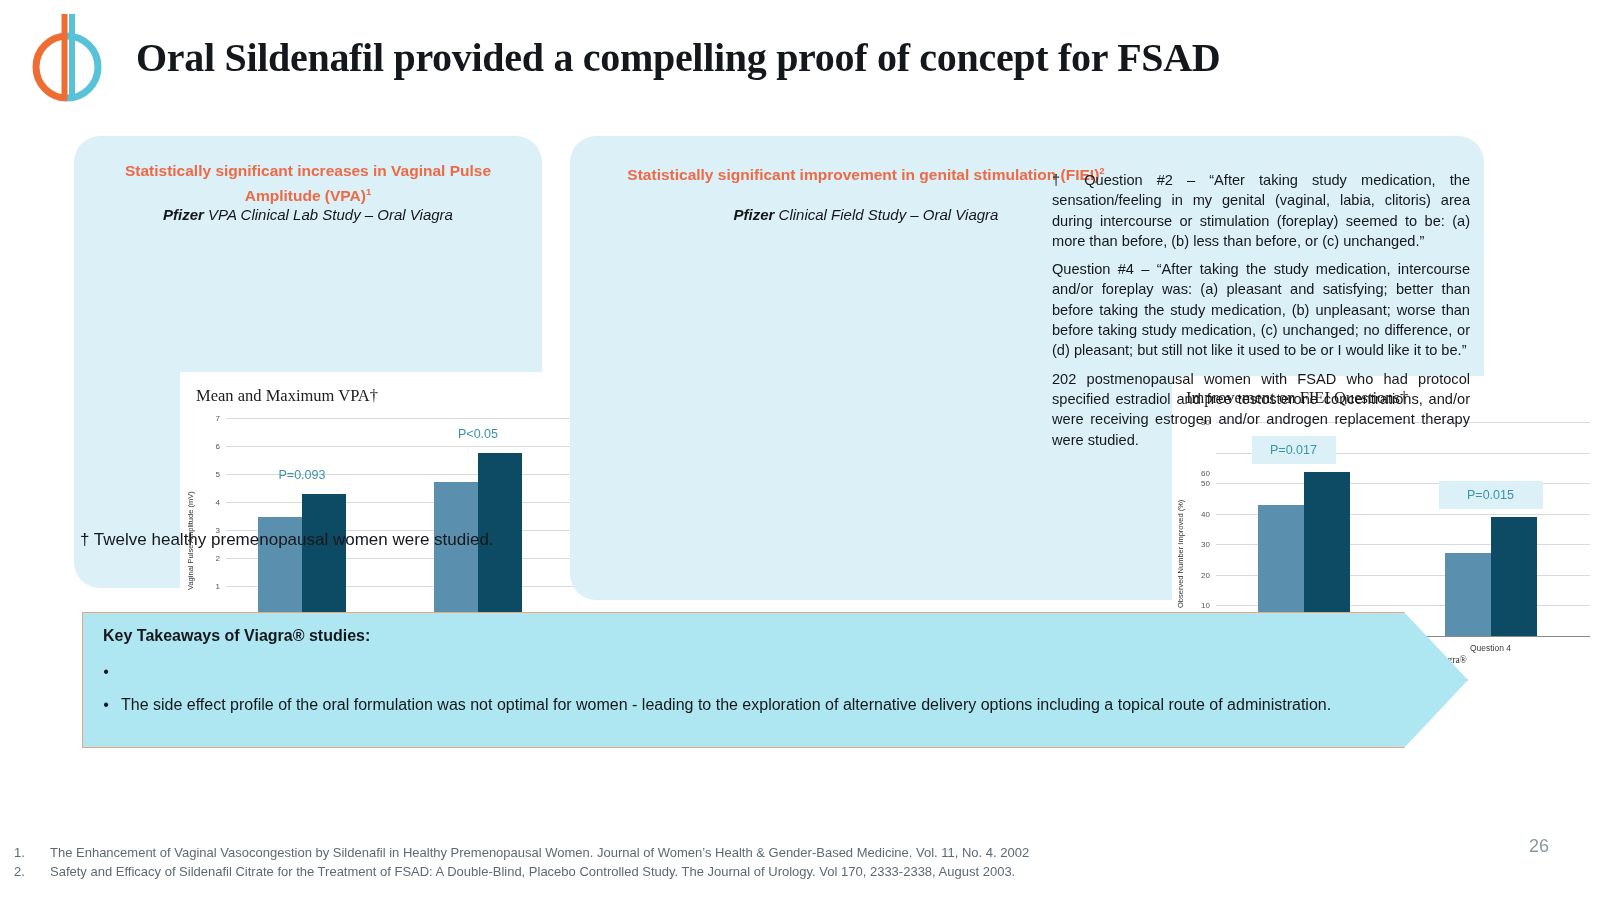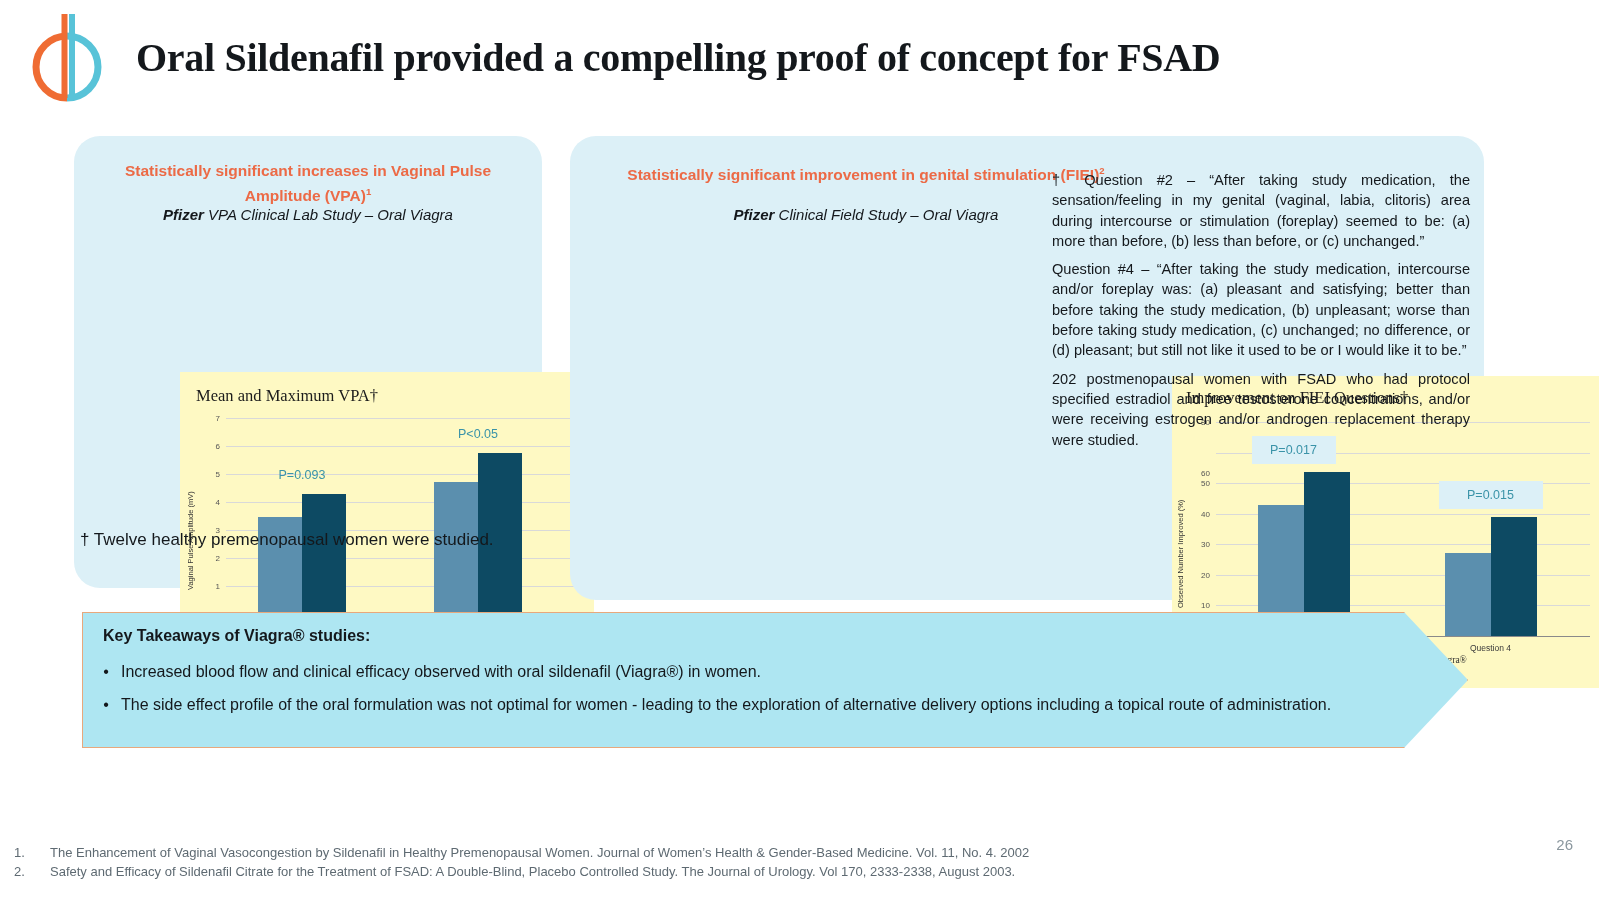--- a/index.html
+++ b/index.html
@@ -54,7 +54,7 @@
   #panel-right .panel-subheading { position: absolute; left: 38px; top: 66px; width: 516px; }
 
   
-  .chart-card { position: absolute; background: #fef9c3; }
+  .chart-card { position: absolute; background: #ffffff; }
   #chart-card-left  { left: 106px; top: 236px; width: 414px; height: 286px; }
   #chart-card-right { left: 602px; top: 240px; width: 428px; height: 312px; }
 

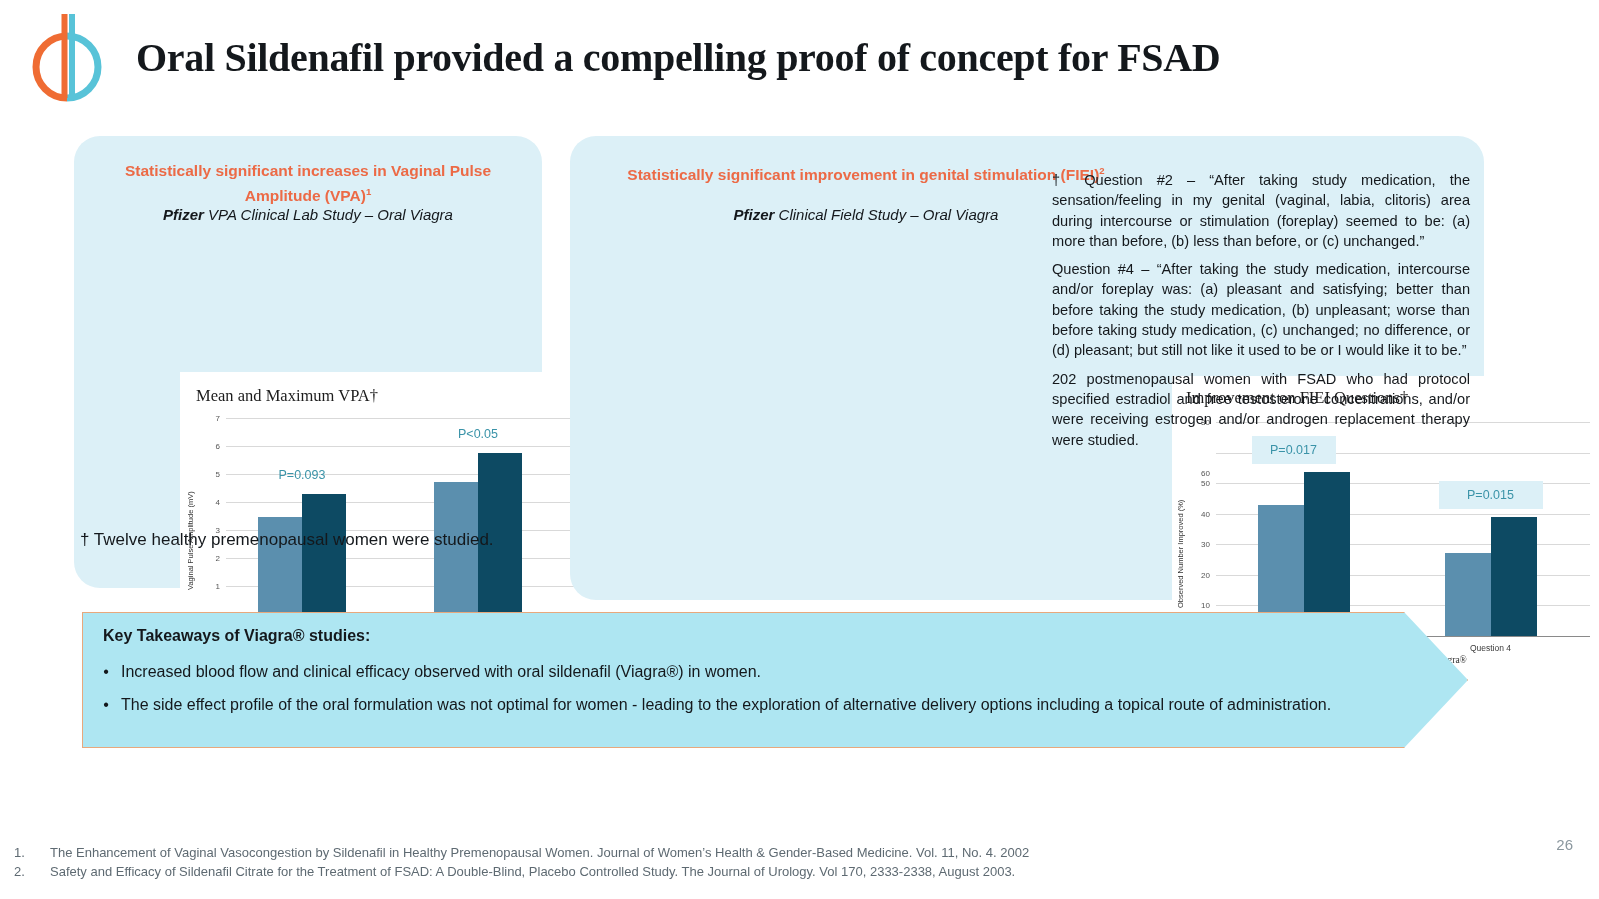--- a/index.html
+++ b/index.html
@@ -309,7 +309,6 @@
   <div class="takeaway-list" id="takeaway-list">
       <div class="takeaway-item">
         <span class="bullet-dot">•</span>
-        <span>Increased blood flow and clinical efficacy observed with oral sildenafil (Viagra®) in women.</span>
       </div>
       <div class="takeaway-item">
         <span class="bullet-dot">•</span>

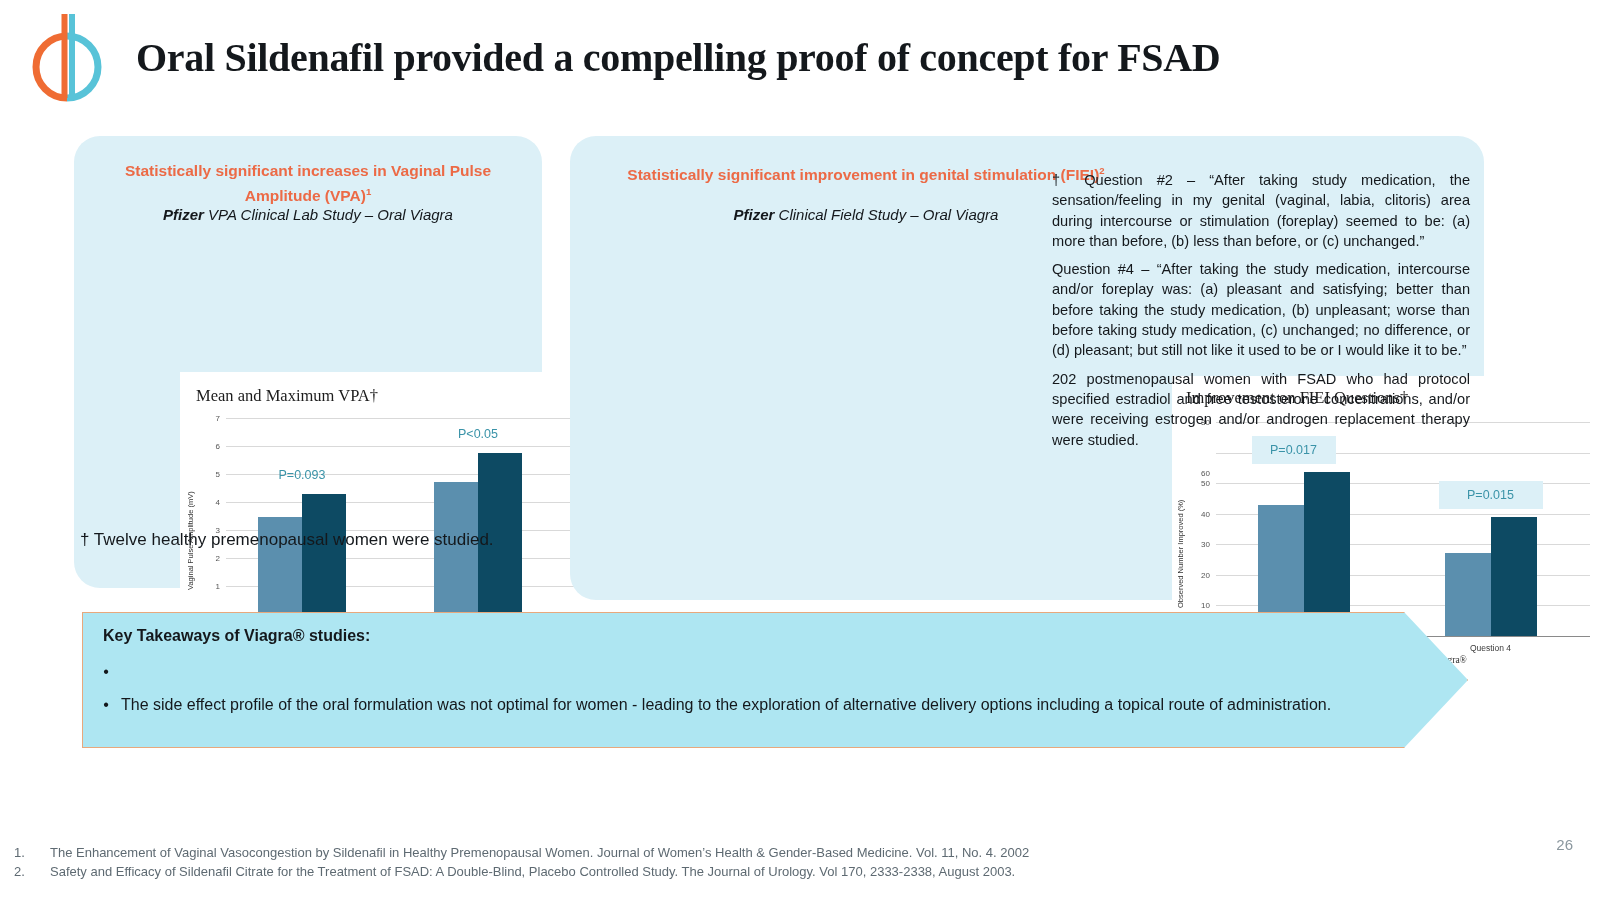--- a/index.html
+++ b/index.html
@@ -173,8 +173,8 @@
   }
   .ref-num { flex: 0 0 36px; }
   .page-number {
-    position: absolute; right: 26px; top: 836px;
-    font-size: 15px; color: #8b979e;
+    position: absolute; right: 50px; top: 836px;
+    font-size: 18px; color: #8b979e;
   }
 </style>
 </head>

